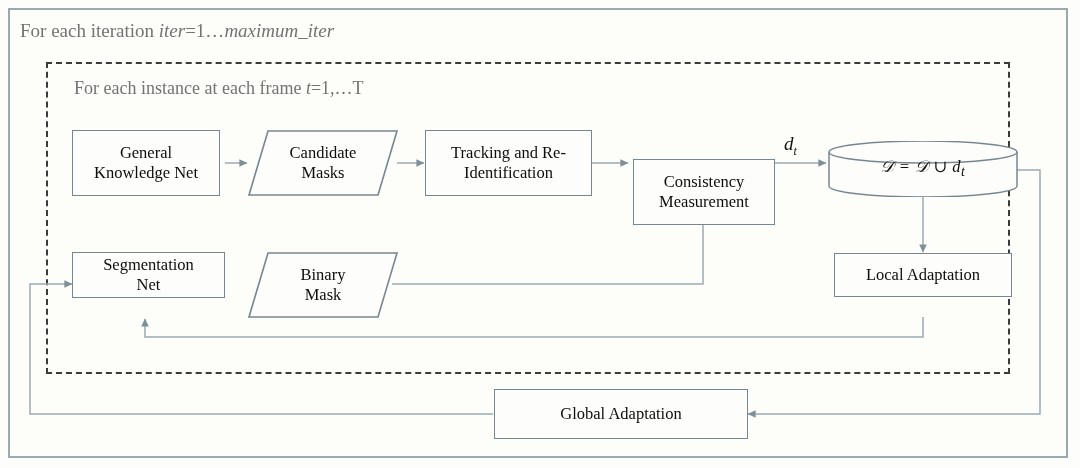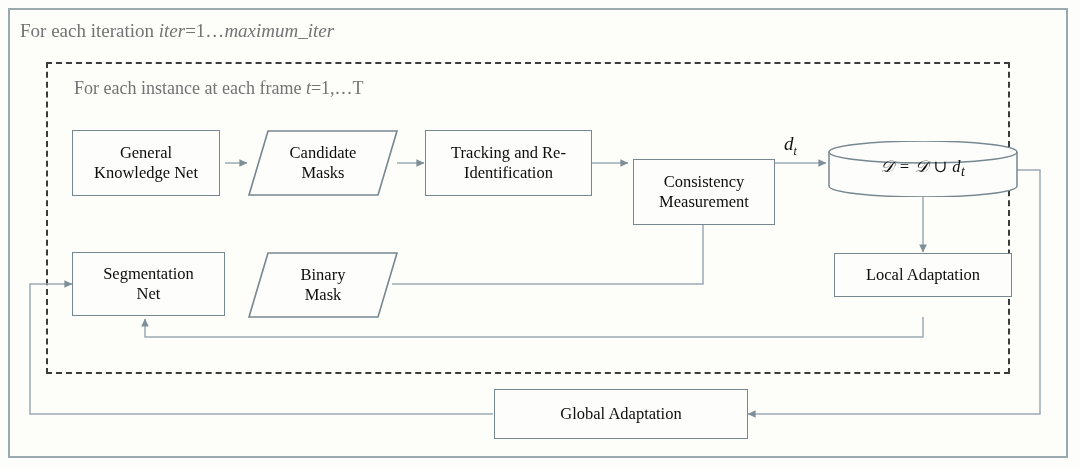--- a/index.html
+++ b/index.html
@@ -205,7 +205,7 @@
     </div>
   </div>
 
-  <div class="node rect" style="left:72px;top:252px;width:153px;height:64px;">
+  <div class="node rect" style="left:72px;top:252px;width:153px;height:46px;">
     <div>
       <div>Segmentation</div>
       <div>Net</div>

